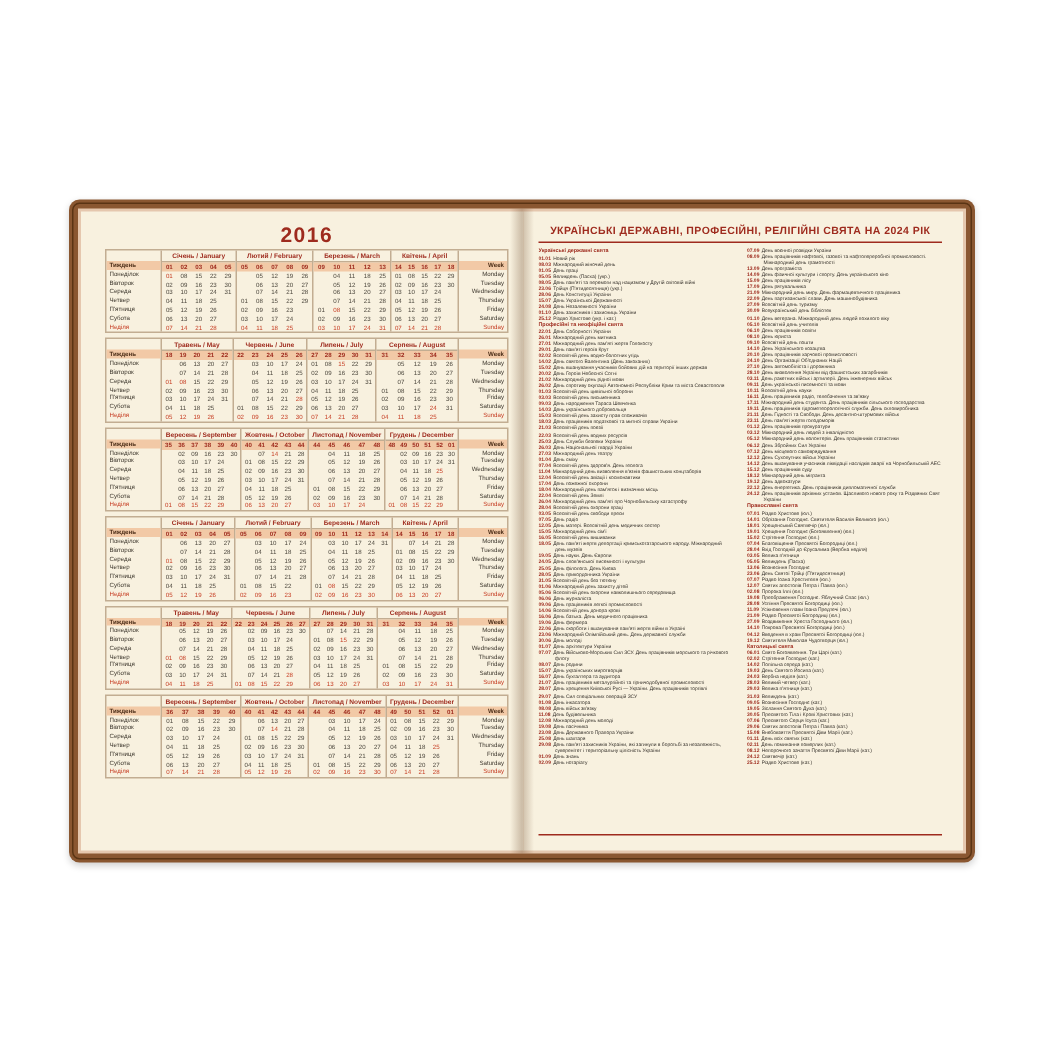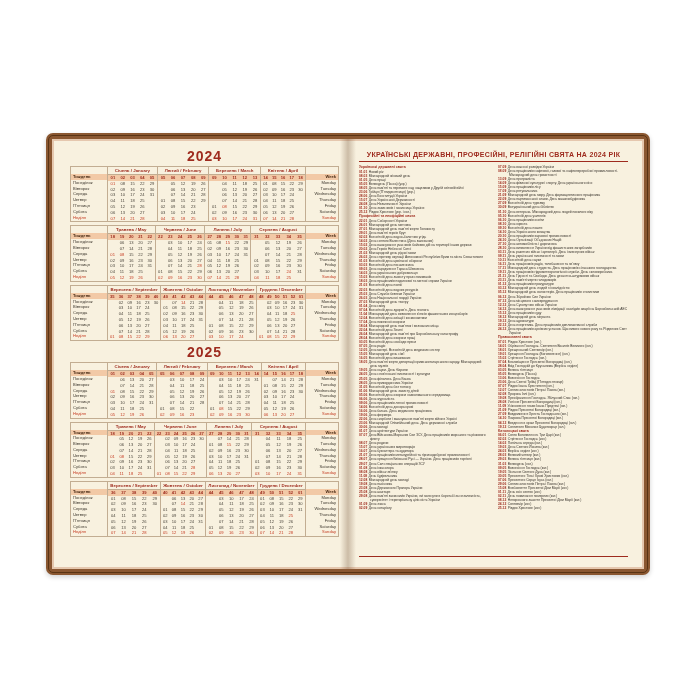--- a/index.html
+++ b/index.html
@@ -59,7 +59,7 @@
     <div class="pages">
       <div class="page left">
         <div id="years">
-            <div class="year-title">2024</div>
+            <div class="year-title">2016</div>
             <div class="band">
               <div class="labelcol lc-left">
                 <div class="lc-cell lc-head"></div>

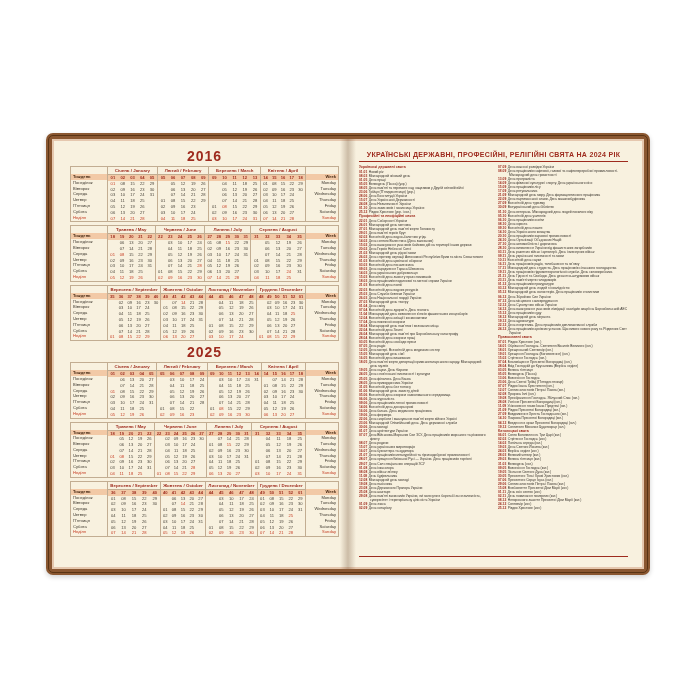--- a/index.html
+++ b/index.html
@@ -862,7 +862,6 @@
                 <div class="lc-cell lc-sun">Sunday</div>
               </div>
             </div>
-            <div class="year-title">2025</div>
             <div class="band">
               <div class="labelcol lc-left">
                 <div class="lc-cell lc-head"></div>

